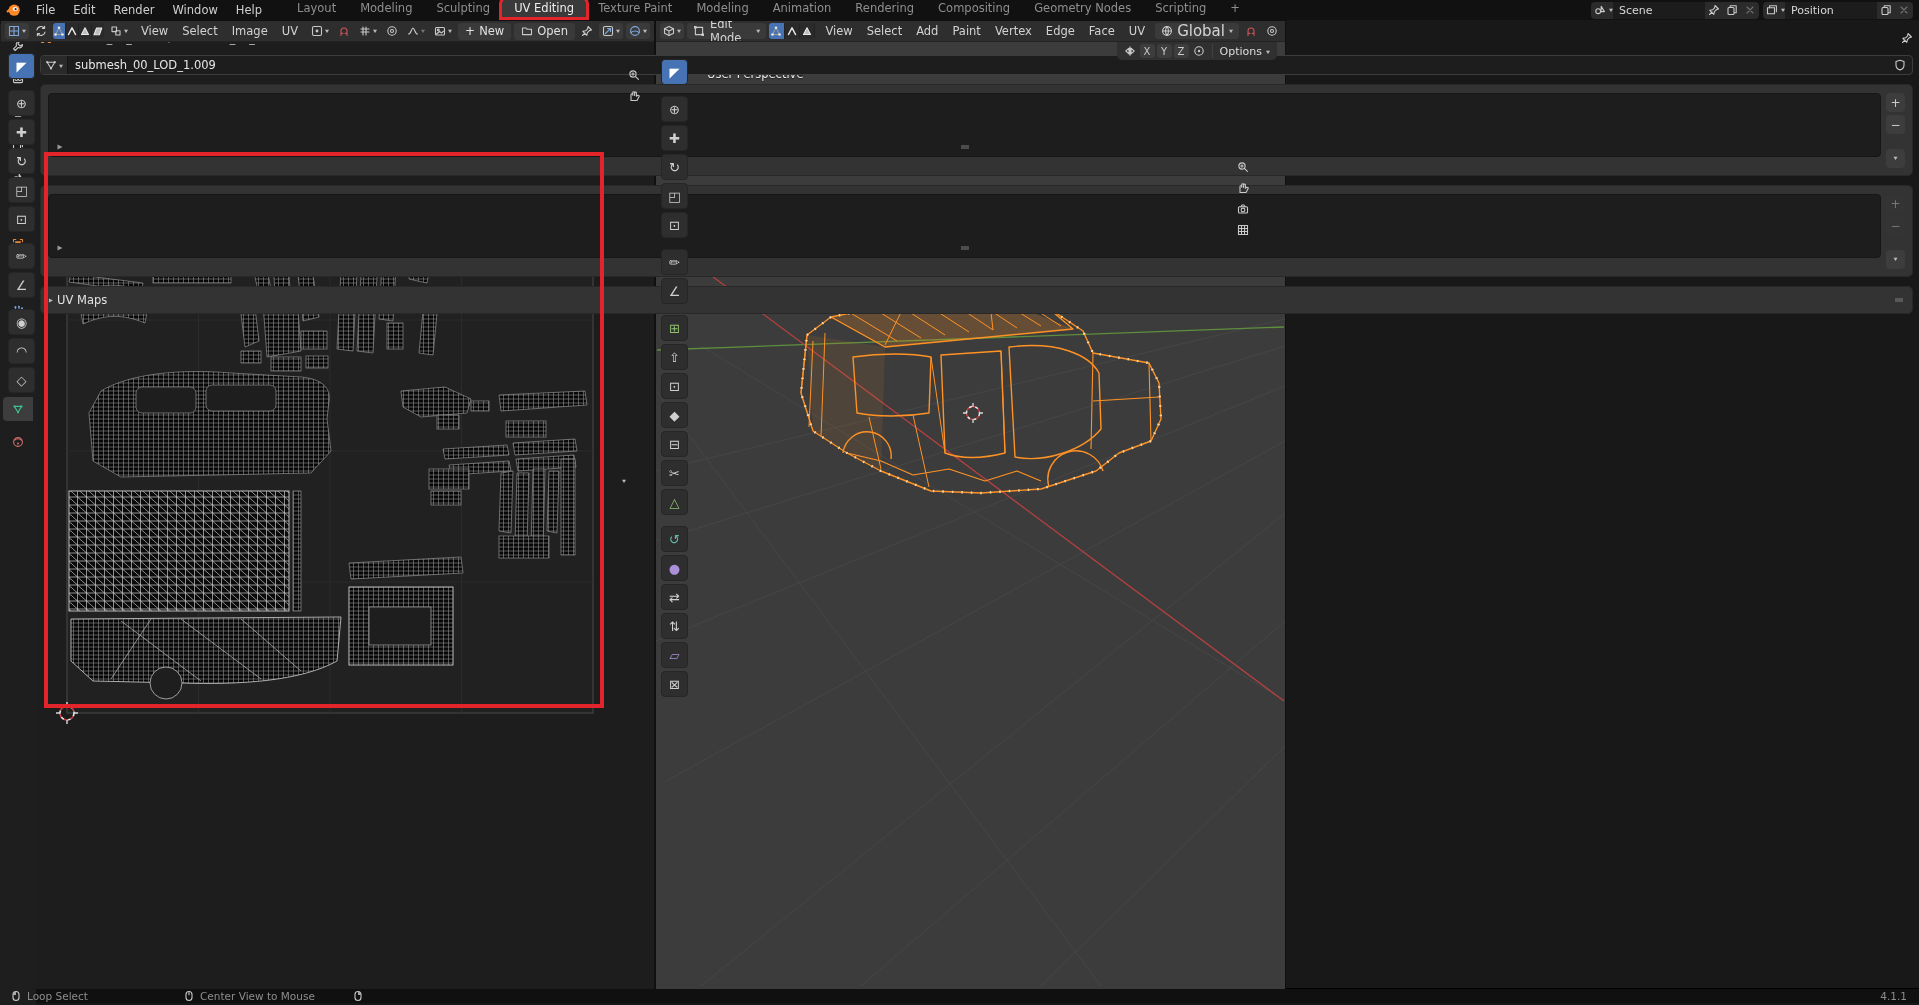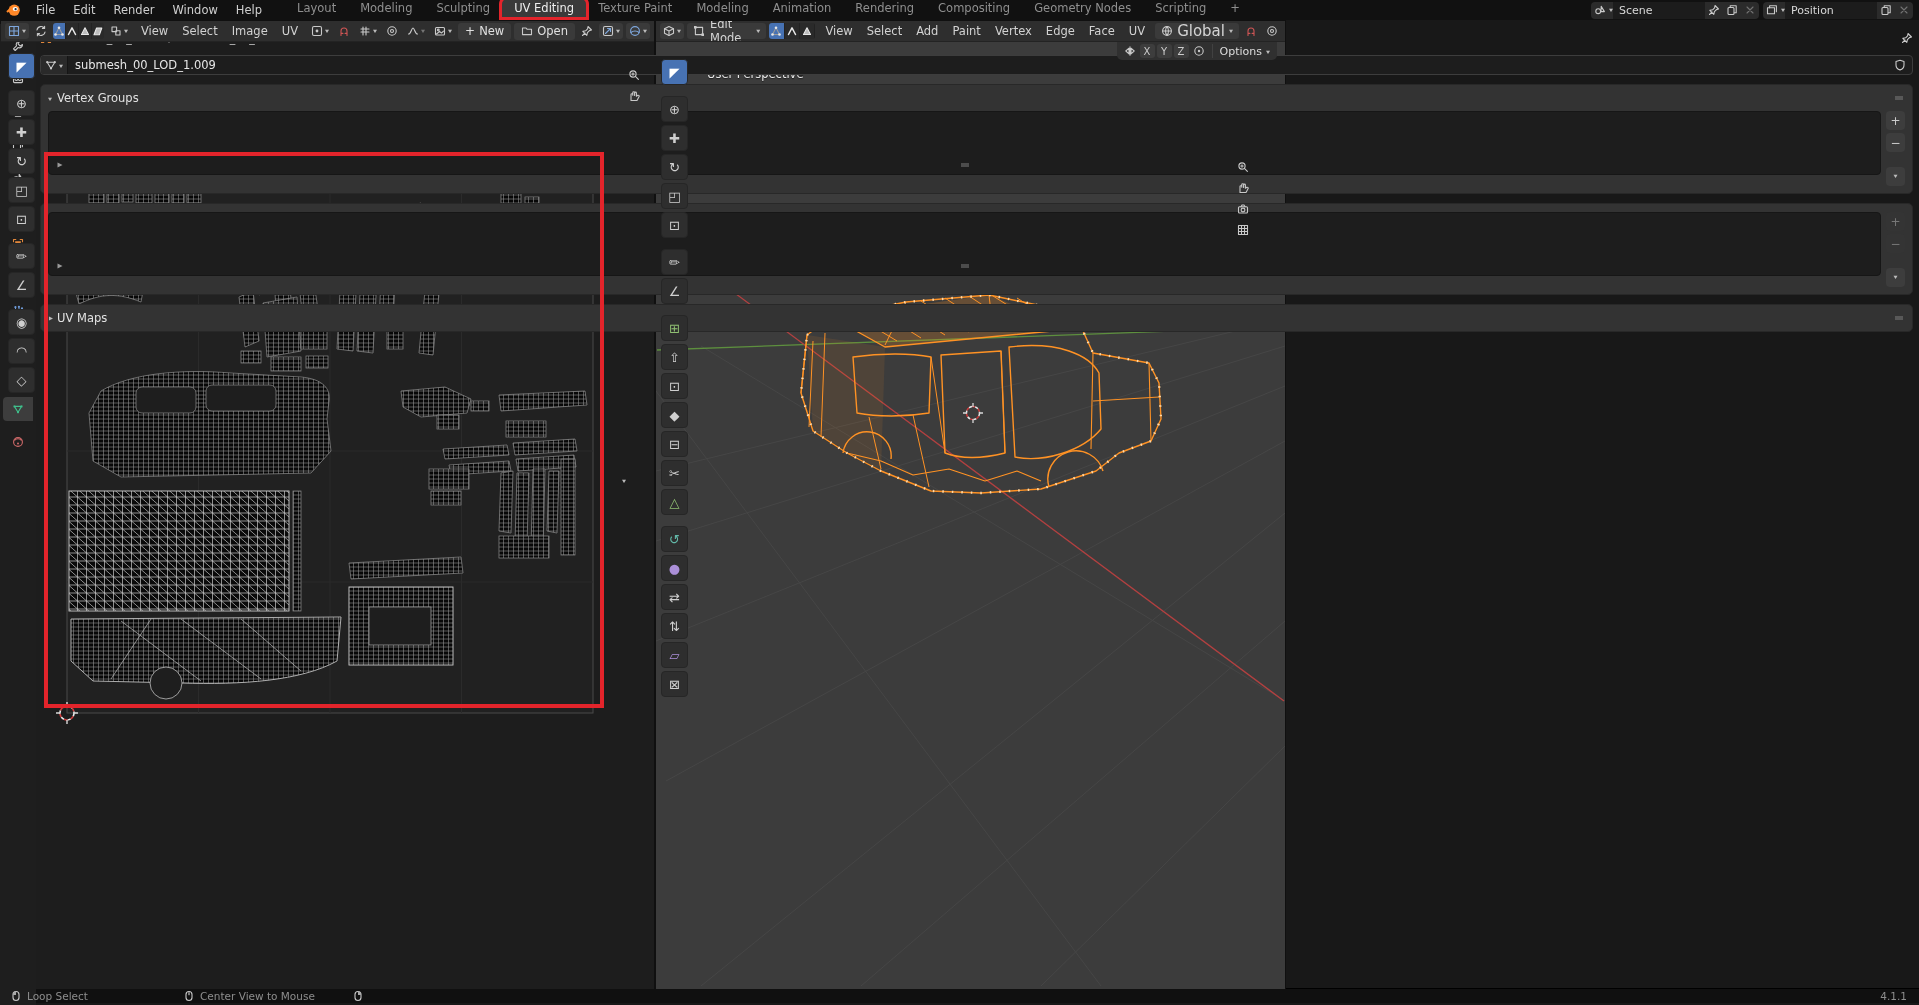--- a/index.html
+++ b/index.html
@@ -1451,25 +1451,6 @@
     </div>
 
     <div class="panel">
-      <div class="panel-h">
-        <span class="chev">▾</span>
-          <span>Vertex Groups</span>
-        <span class="sp"></span>
-          <span class="ic">
-            <svg width="12" height="12" viewBox="0 0 12 12" fill="none" stroke="#c9c9c9" stroke-width="1.1" stroke-linecap="round" stroke-linejoin="round">
-              <g fill="#8a8a8a" stroke="none">
-                <circle cx="3" cy="5" r="0.8"></circle>
-                <circle cx="5" cy="5" r="0.8"></circle>
-                <circle cx="7" cy="5" r="0.8"></circle>
-                <circle cx="9" cy="5" r="0.8"></circle>
-                <circle cx="3" cy="7" r="0.8"></circle>
-                <circle cx="5" cy="7" r="0.8"></circle>
-                <circle cx="7" cy="7" r="0.8"></circle>
-                <circle cx="9" cy="7" r="0.8"></circle>
-              </g>
-            </svg>
-          </span>
-      </div>
       <div class="listwrap">
         <div class="listbox">
           <span class="corner ic">

